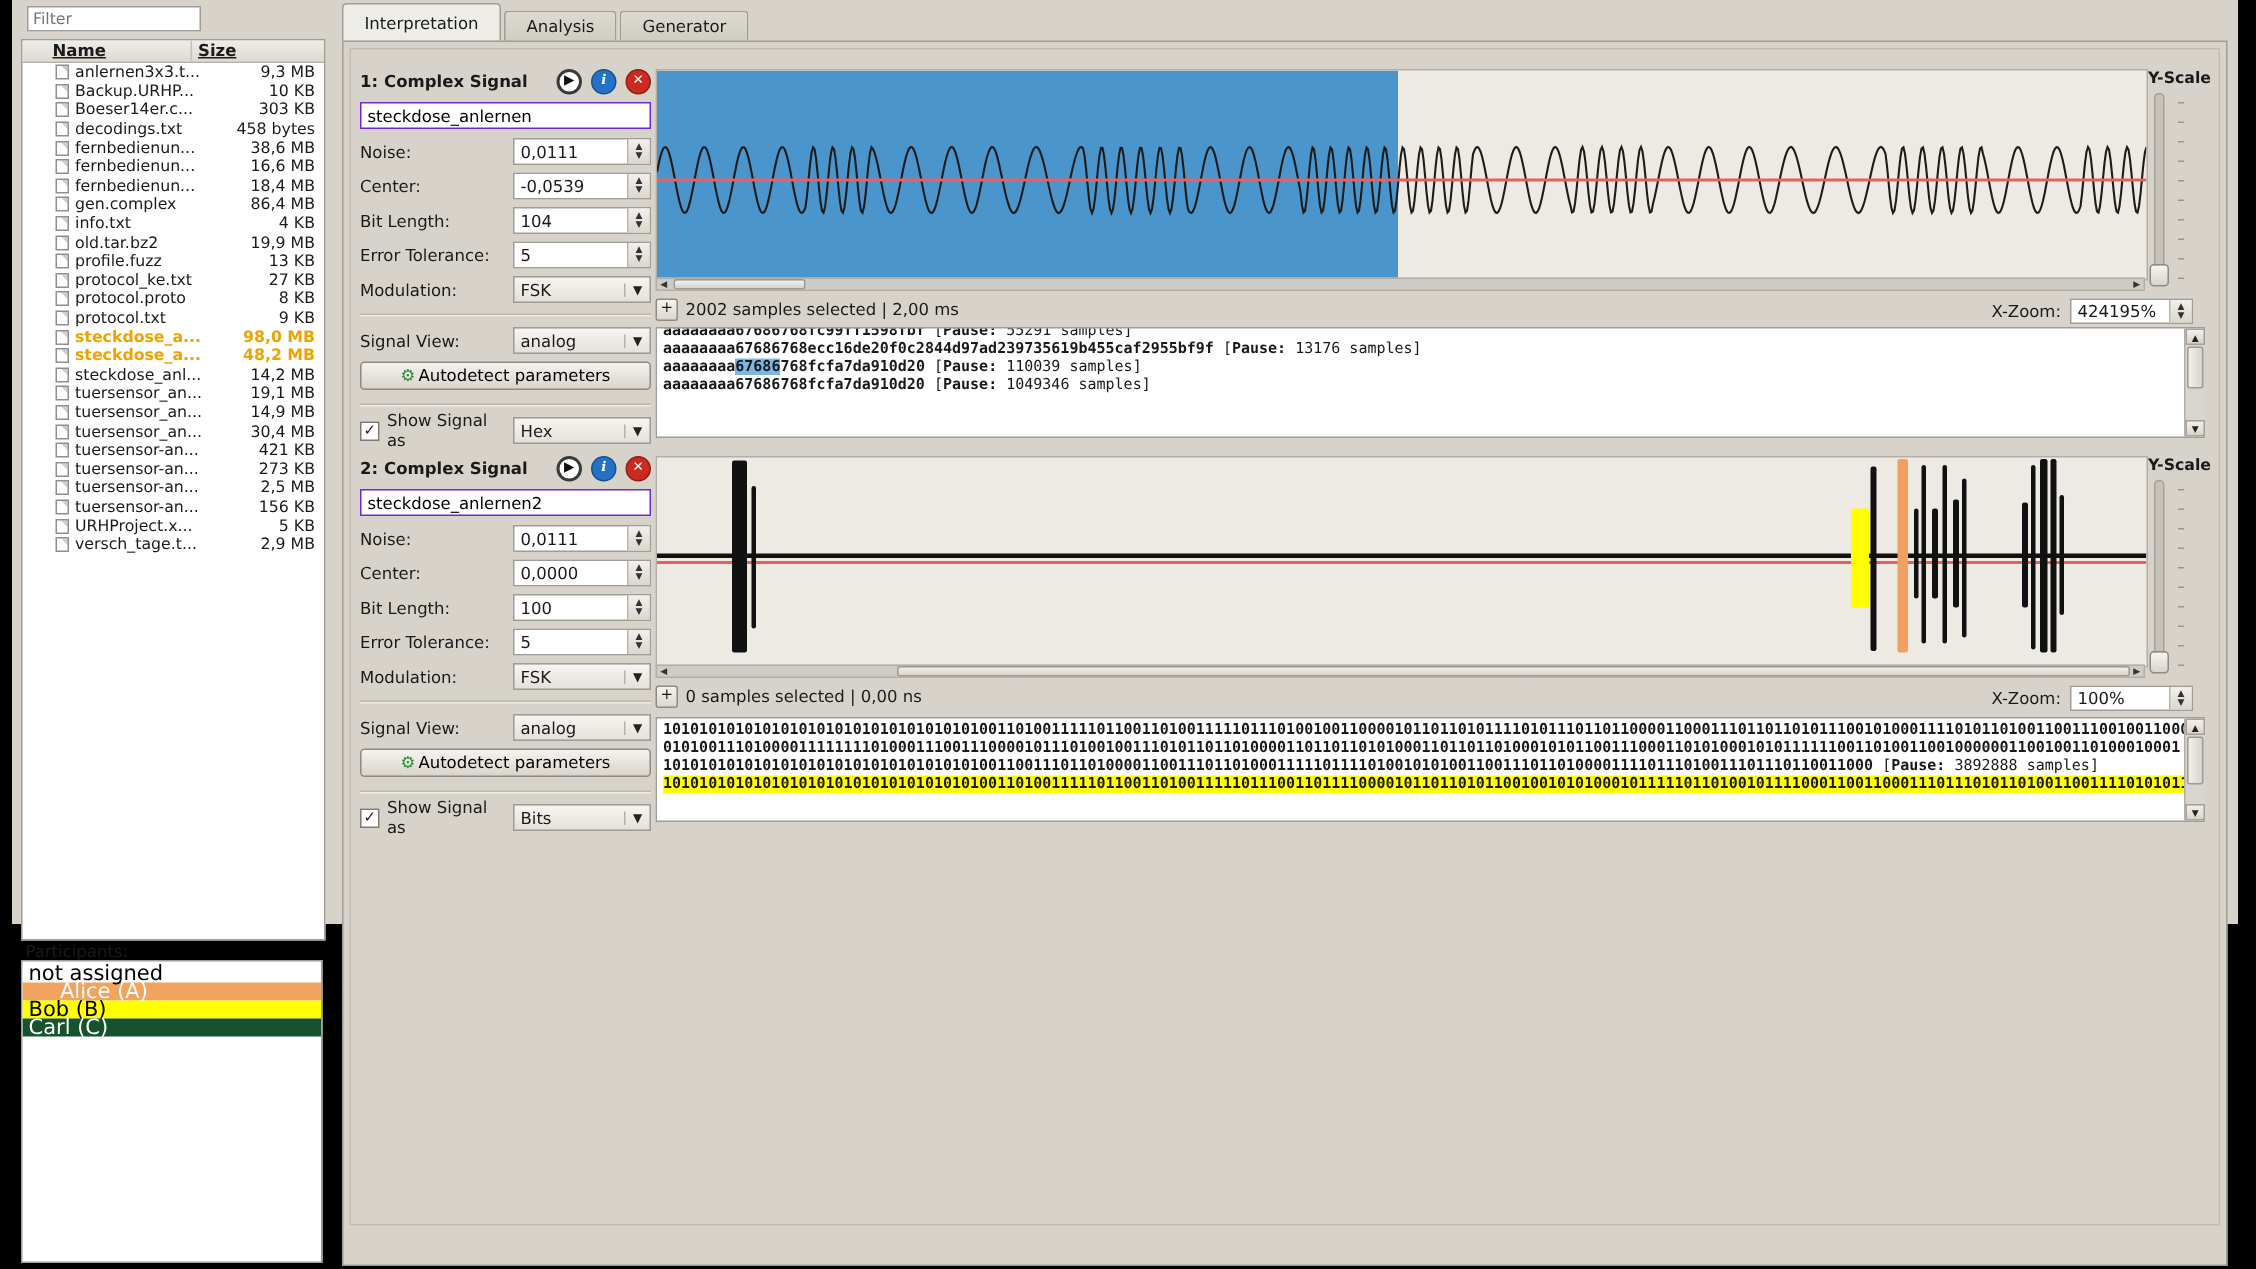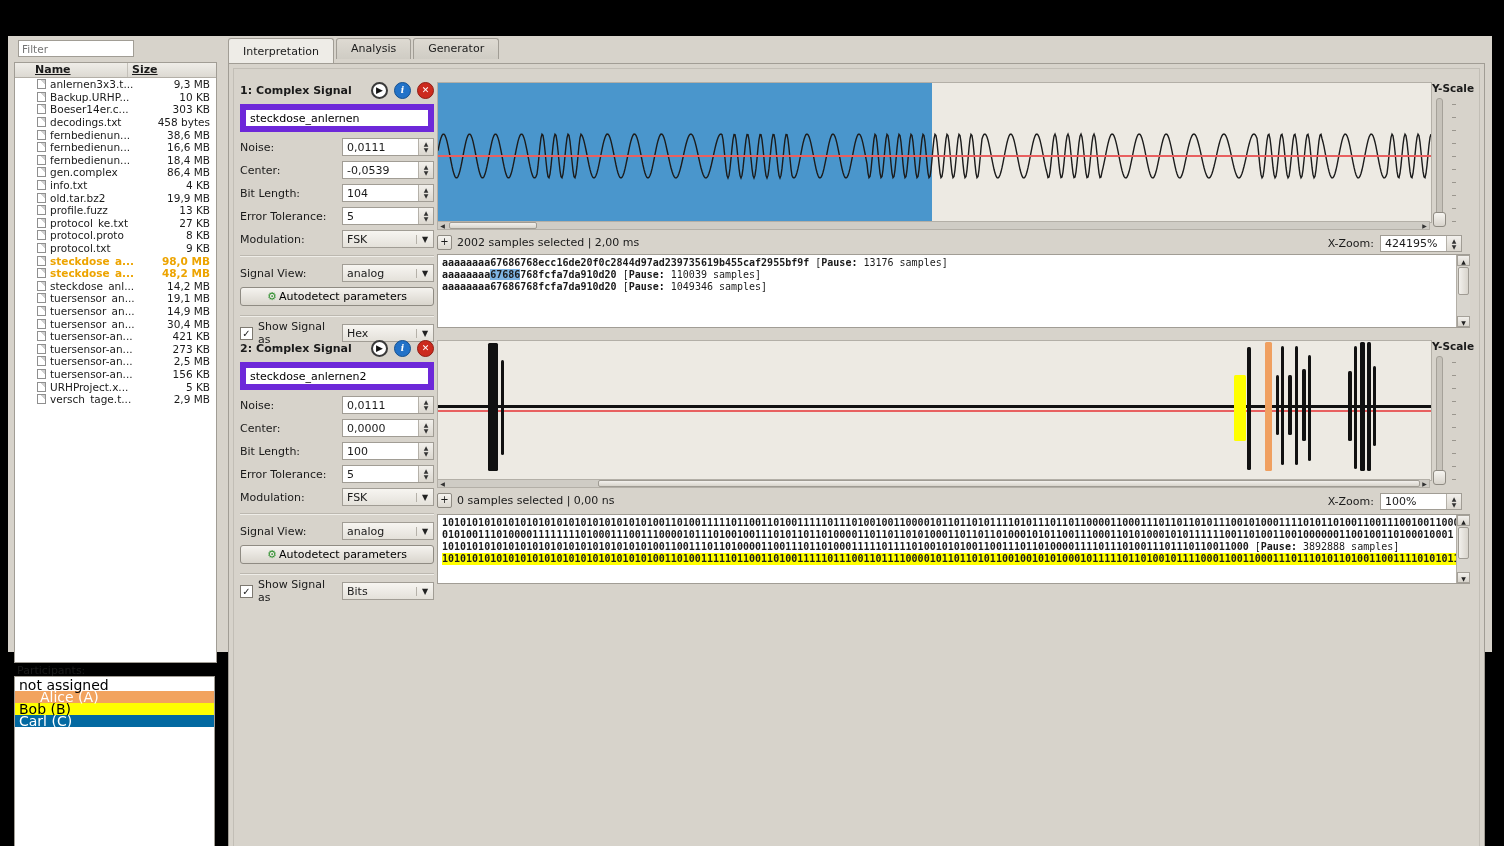--- a/index.html
+++ b/index.html
@@ -5,7 +5,7 @@
   html,body{margin:0;padding:0;background:#000;}
   body{width:1504px;height:846px;position:relative;overflow:hidden;
        font-family:"DejaVu Sans","Liberation Sans",sans-serif;font-size:11px;color:#1a1a1a;}
-  #app{position:absolute;left:8px;top:0;width:1484px;height:616px;background:#d7d3cb;margin-top:36px;}
+  #app{position:absolute;left:8px;top:0;width:1484px;height:616px;background:#d7d3cb;}
 
   
   #filter-input{position:absolute;left:10px;top:4px;width:108px;height:15px;border:1px solid #a19d95;

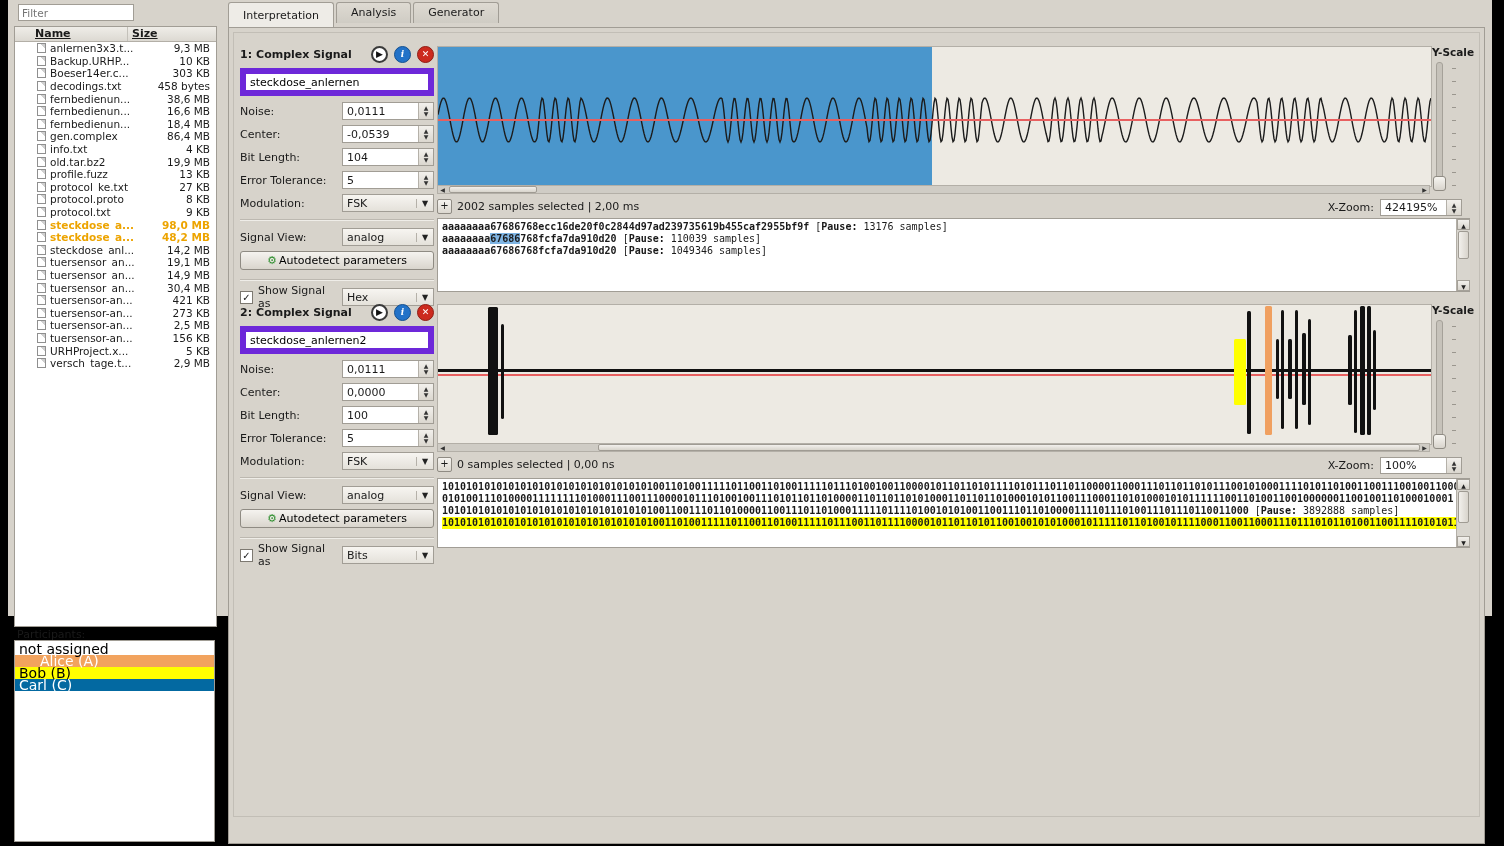--- a/index.html
+++ b/index.html
@@ -26,7 +26,7 @@
   .p-row{height:12px;line-height:12px;padding-left:4px;font-size:14px;}
 
   
-  #tabbar{position:absolute;left:220px;top:2px;height:26px;display:flex;align-items:flex-start;}
+  #tabbar{position:absolute;left:220px;top:2px;height:26px;display:flex;align-items:flex-end;}
   .tab{border:1px solid #a19d95;border-bottom:none;padding:0 14px;height:20px;line-height:20px;
        background:linear-gradient(#dedad2,#cfccc4);margin-right:2px;border-radius:3px 3px 0 0;}
   .tab.active{background:#eeece7;height:25px;line-height:25px;font-weight:normal;}

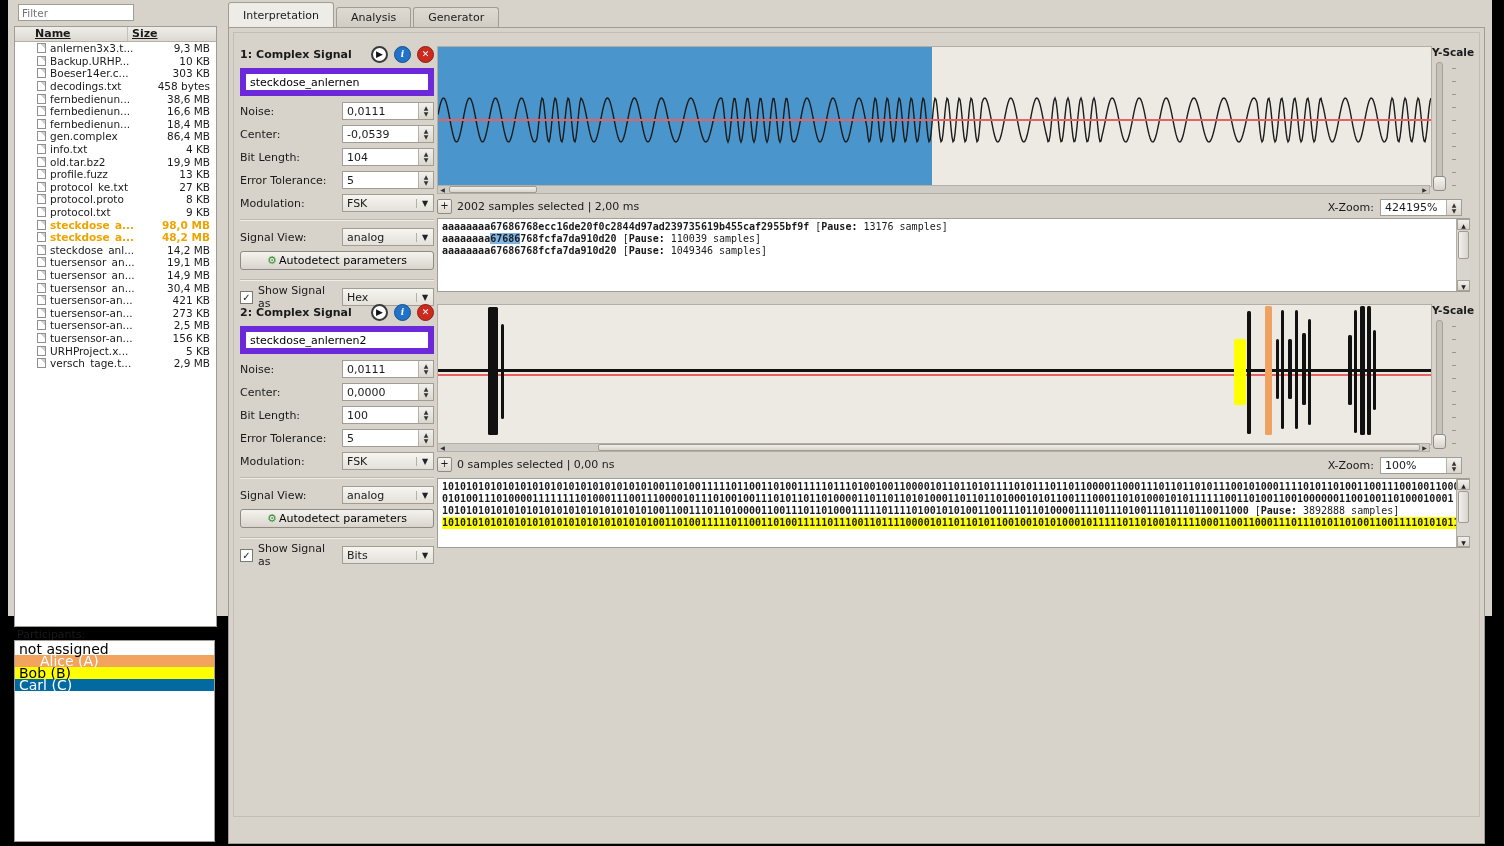--- a/index.html
+++ b/index.html
@@ -45,7 +45,7 @@
   .btn-round.play{border:2px solid #3a3a3a;background:#fff;color:#111;}
   .btn-round.info{background:#2272c8;color:#fff;border:1px solid #15508f;font-weight:bold;font-family:"DejaVu Serif",serif;font-style:italic;}
   .btn-round.close{background:#cc2a1e;color:#fff;border:1px solid #8f1d14;font-weight:bold;}
-  .name-field{height:16px;border:6px solid #6d28d9;background:#fff;font:11px "DejaVu Sans",sans-serif;padding:0 4px;margin-bottom:6px;}
+  .name-field{height:16px;border:1px solid #6d28d9;background:#fff;font:11px "DejaVu Sans",sans-serif;padding:0 4px;margin-bottom:6px;}
   .frow{display:flex;align-items:center;height:18px;margin-bottom:5px;}
   .flabel{flex:1;}
   .spin,.combo{width:92px;height:18px;border:1px solid #a19d95;background:#fff;display:flex;align-items:center;box-sizing:border-box;flex:none;}

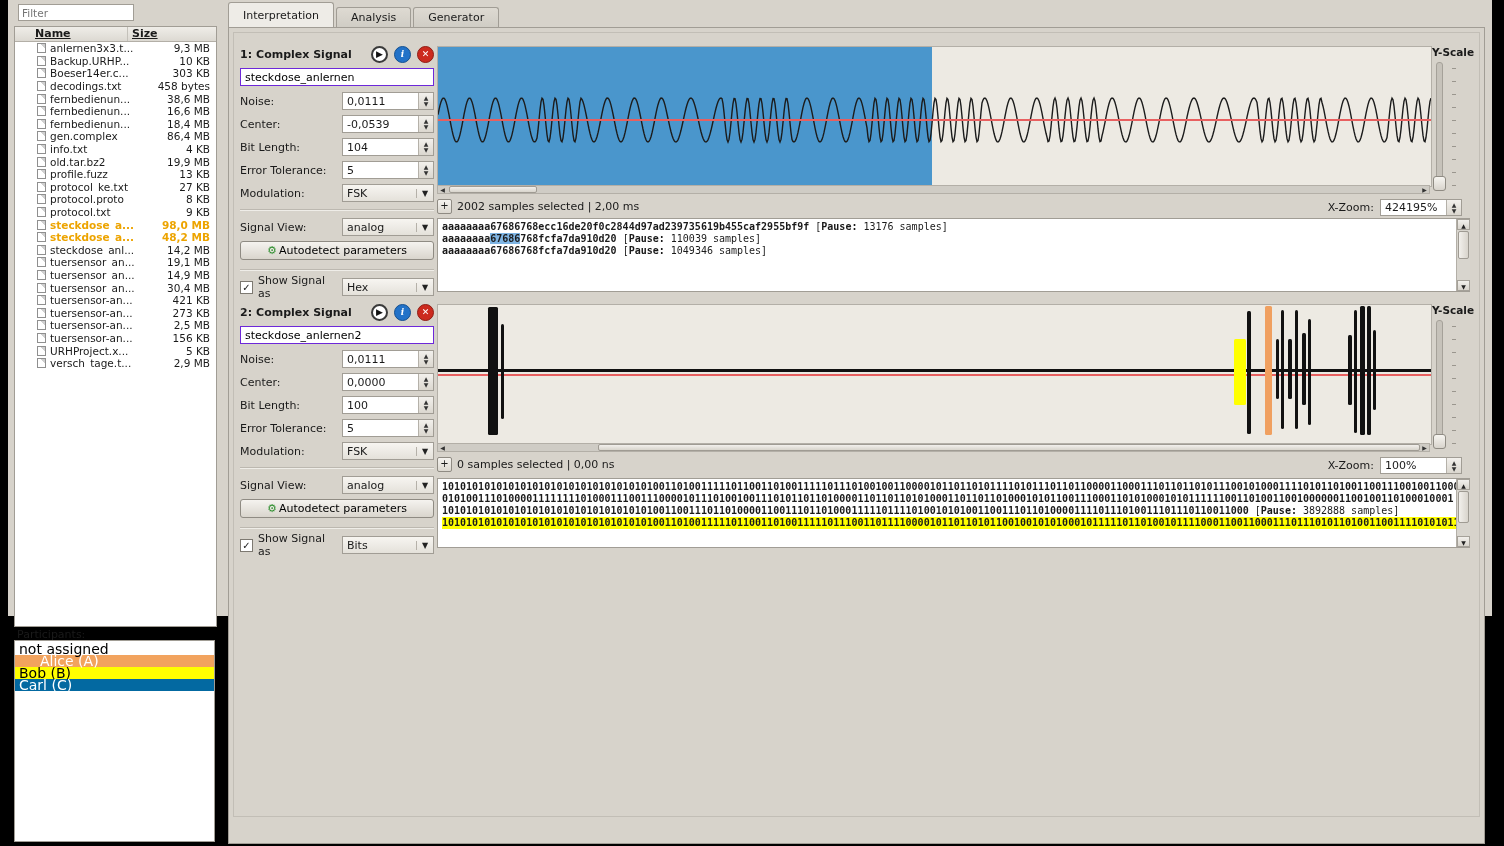--- a/index.html
+++ b/index.html
@@ -371,6 +371,7 @@
     </span>
 
   <div class="databox" id="hexbox" style="top:218px;height:74px">
+      <div class="dline clipped"><span class="dtxt">aaaaaaaa67686768fc99ff1598fbf</span><span> [<b>Pause:</b> 55291 samples]</span></div>
       <div class="dline"><span class="dtxt">aaaaaaaa67686768ecc16de20f0c2844d97ad239735619b455caf2955bf9f</span><span> [<b>Pause:</b> 13176 samples]</span></div>
       <div class="dline"><span class="dtxt">aaaaaaaa<span class="selhl">67686</span>768fcfa7da910d20</span><span> [<b>Pause:</b> 110039 samples]</span></div>
       <div class="dline"><span class="dtxt">aaaaaaaa67686768fcfa7da910d20</span><span> [<b>Pause:</b> 1049346 samples]</span></div>

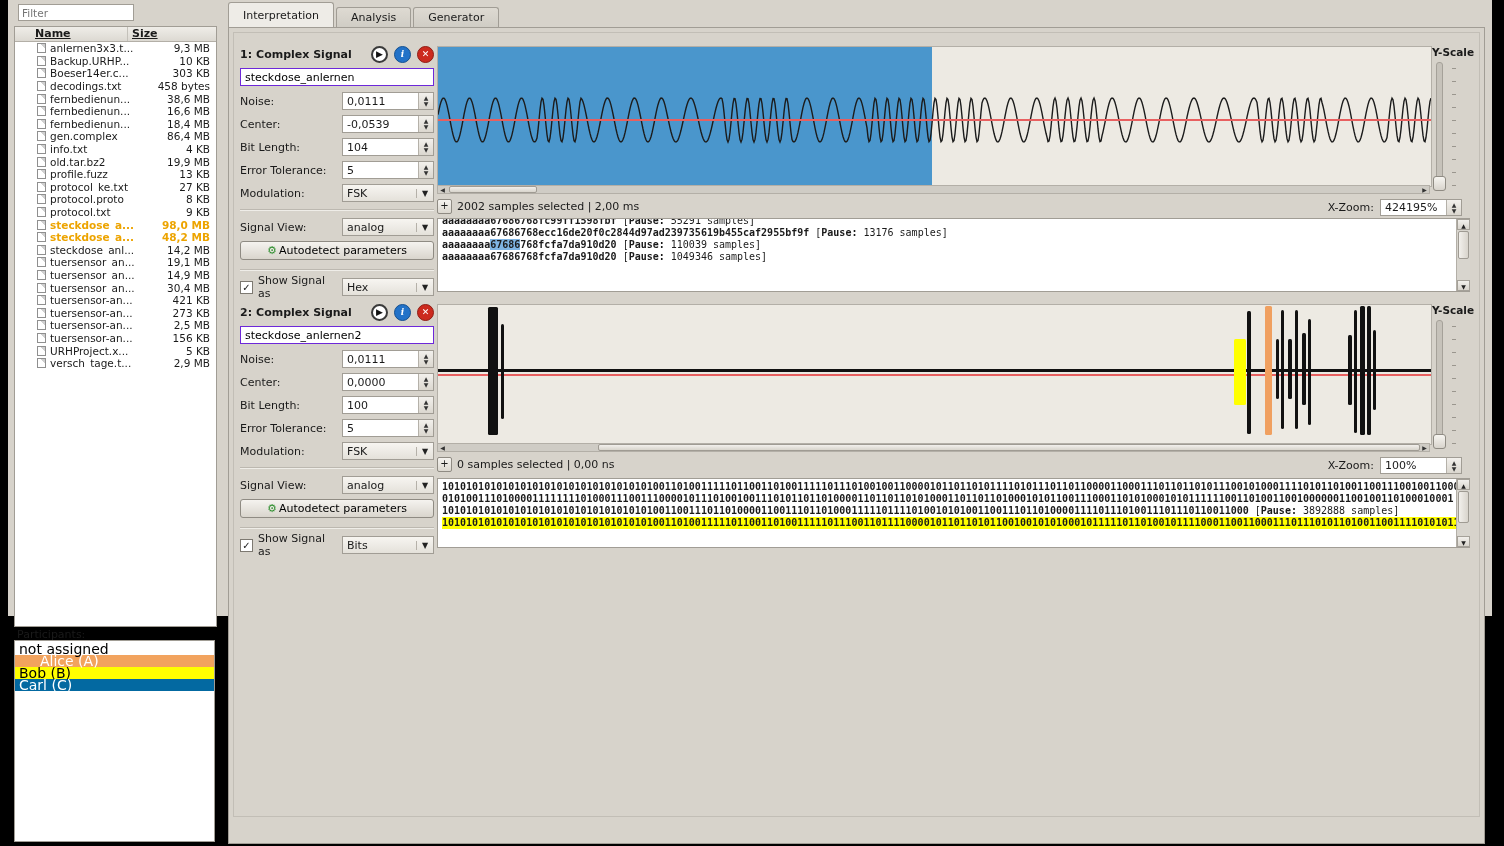--- a/index.html
+++ b/index.html
@@ -243,7 +243,7 @@
       <div class="p-row" style="background: rgb(255, 255, 255); color: rgb(0, 0, 0);">not assigned</div>
       <div class="p-row" style="background: rgb(242, 163, 94); color: rgb(255, 255, 255); padding-left: 25px;">Alice (A)</div>
       <div class="p-row" style="background: rgb(255, 255, 0); color: rgb(0, 0, 0);">Bob (B)</div>
-      <div class="p-row" style="background: #0369a1; color: rgb(255, 255, 255);">Carl (C)</div>
+      <div class="p-row" style="background: #14532d; color: rgb(255, 255, 255);">Carl (C)</div>
     </div>
 
   <div id="tabbar">

